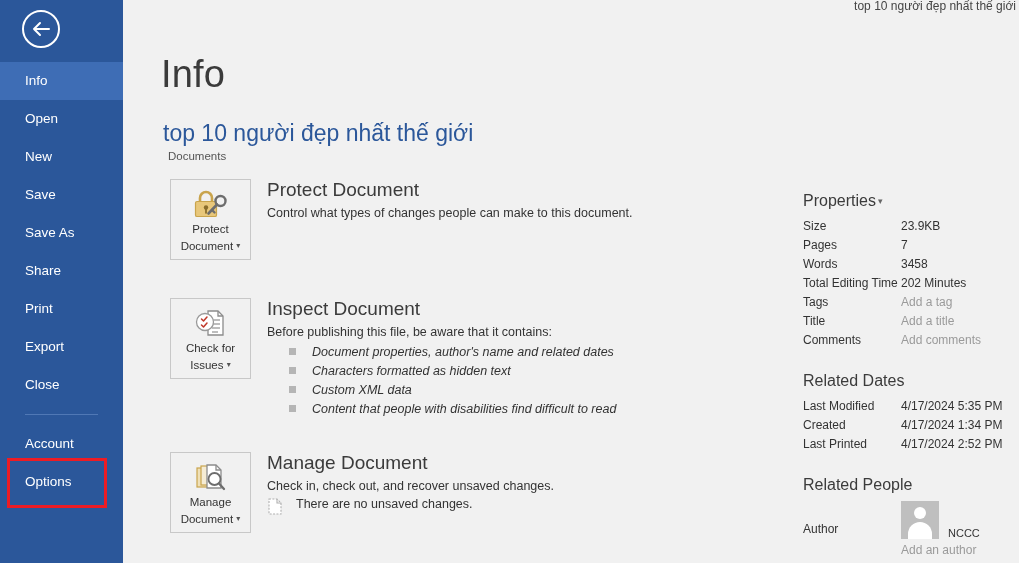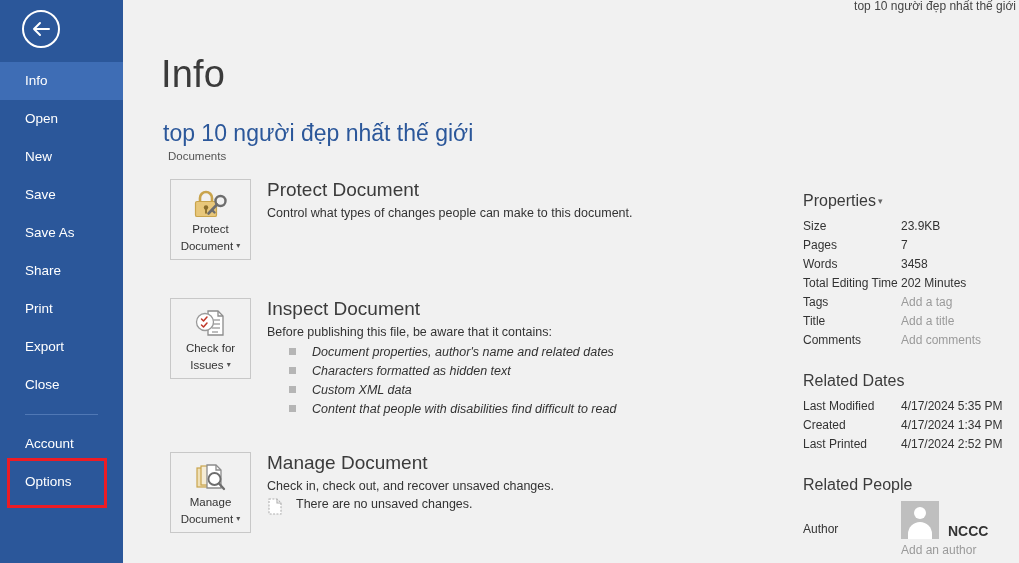--- a/index.html
+++ b/index.html
@@ -226,7 +226,7 @@
     border-radius: 12px 12px 0 0;
     background: #ffffff;
   }
-  .person-name { margin-left: 9px; font-size: 14px; color: #333; font-weight: bold; }
+  .person-name { margin-left: 9px; font-size: 11px; color: #333; }
   .add-author {
     font-size: 12px;
     color: #9a9a9a;

